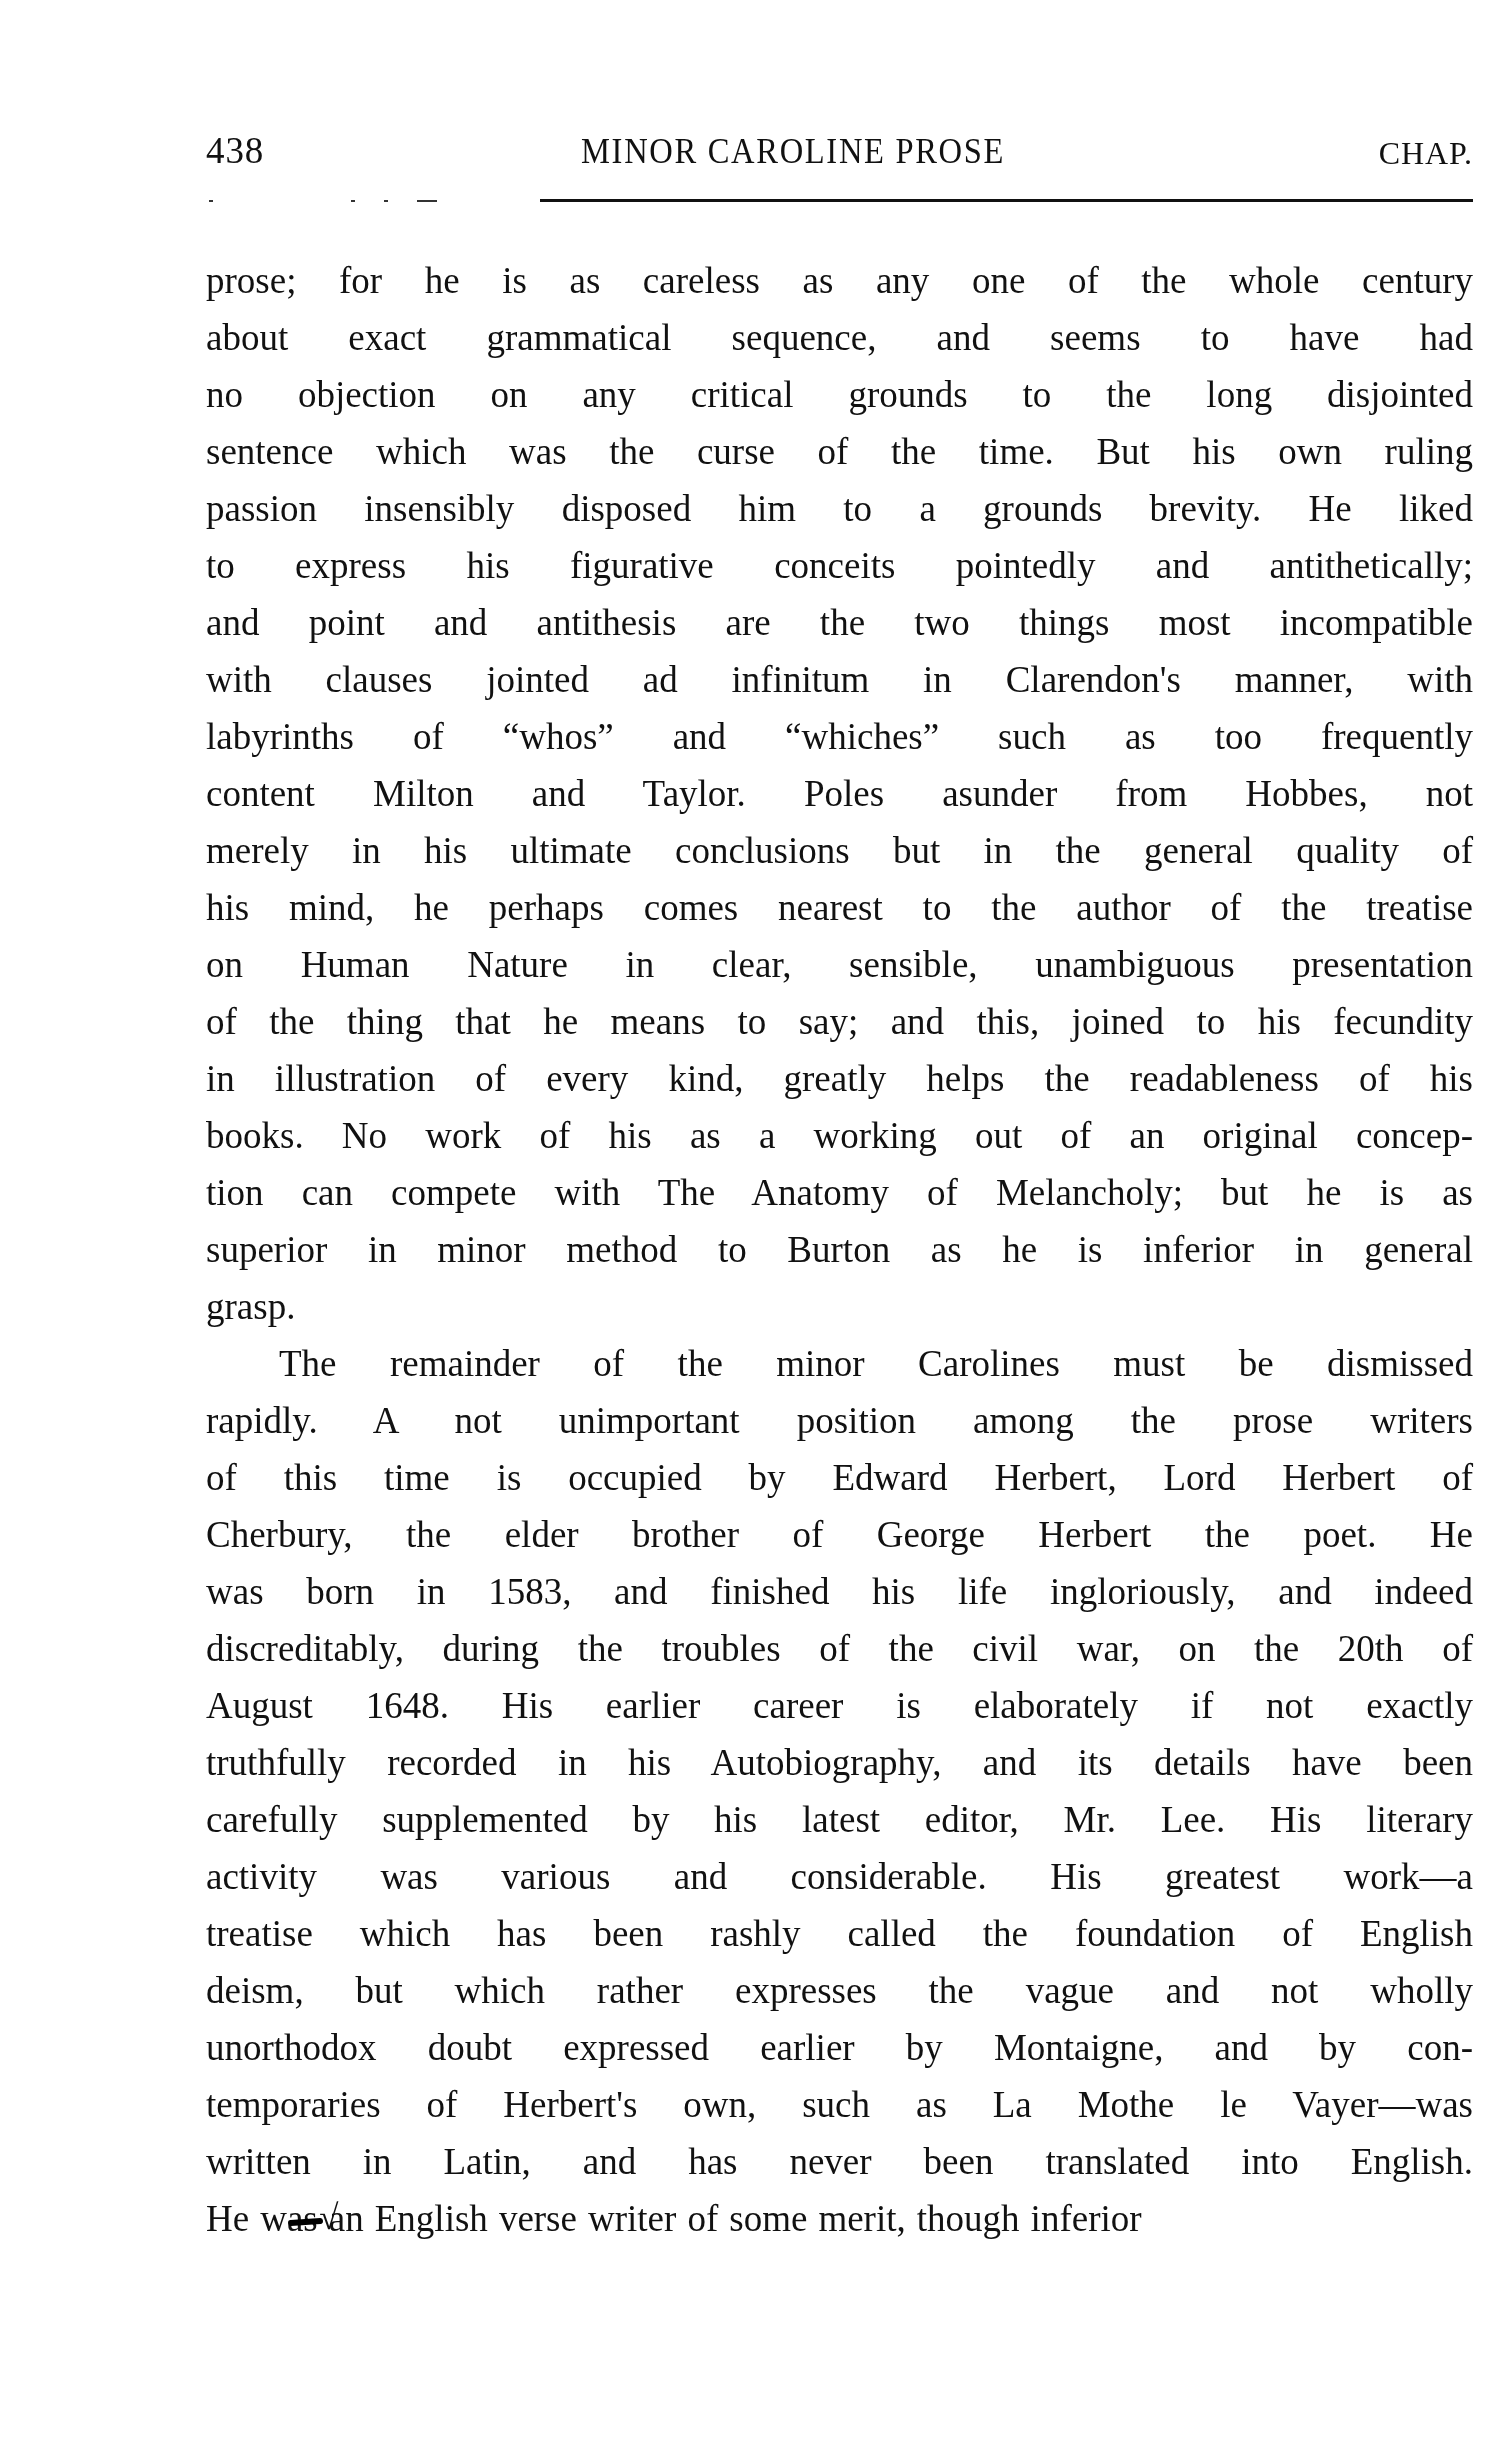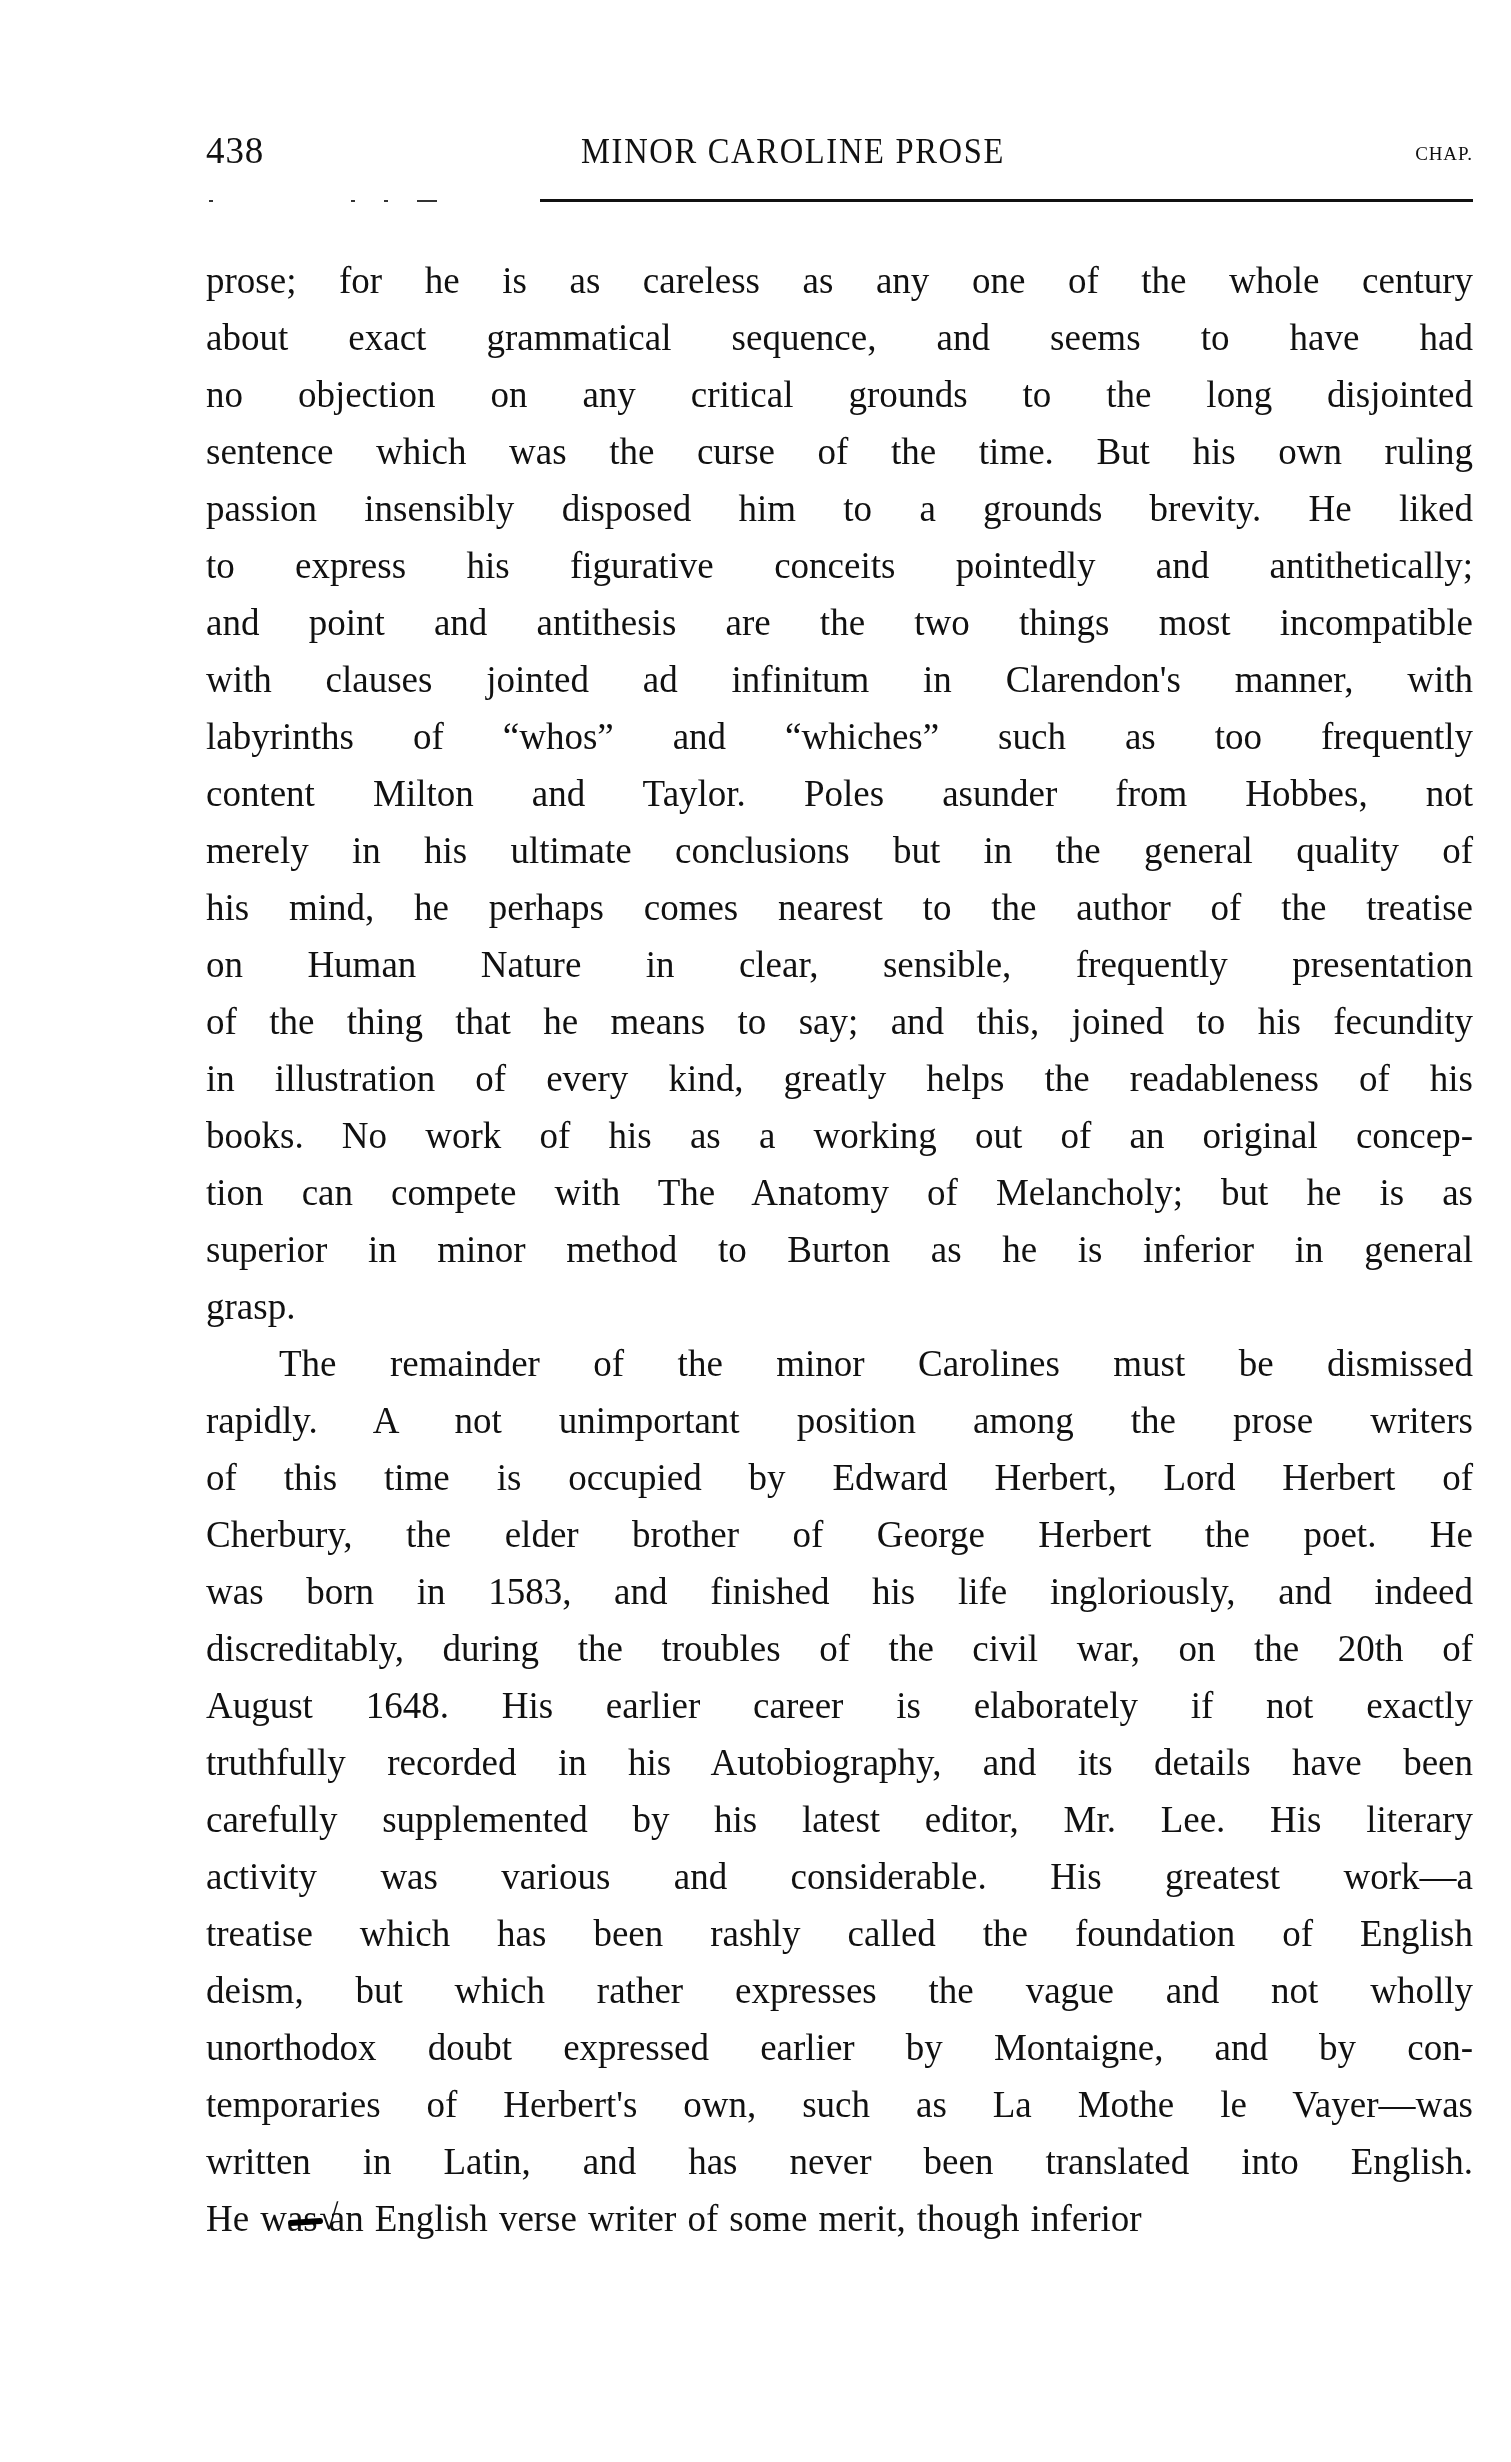--- a/index.html
+++ b/index.html
@@ -51,7 +51,7 @@
       position: absolute;
       right: 0;
       top: 7.3px;
-      font-size: 19px;
+      font-size: 32px;
       line-height: 37px;
       letter-spacing: 0.9px;
     }

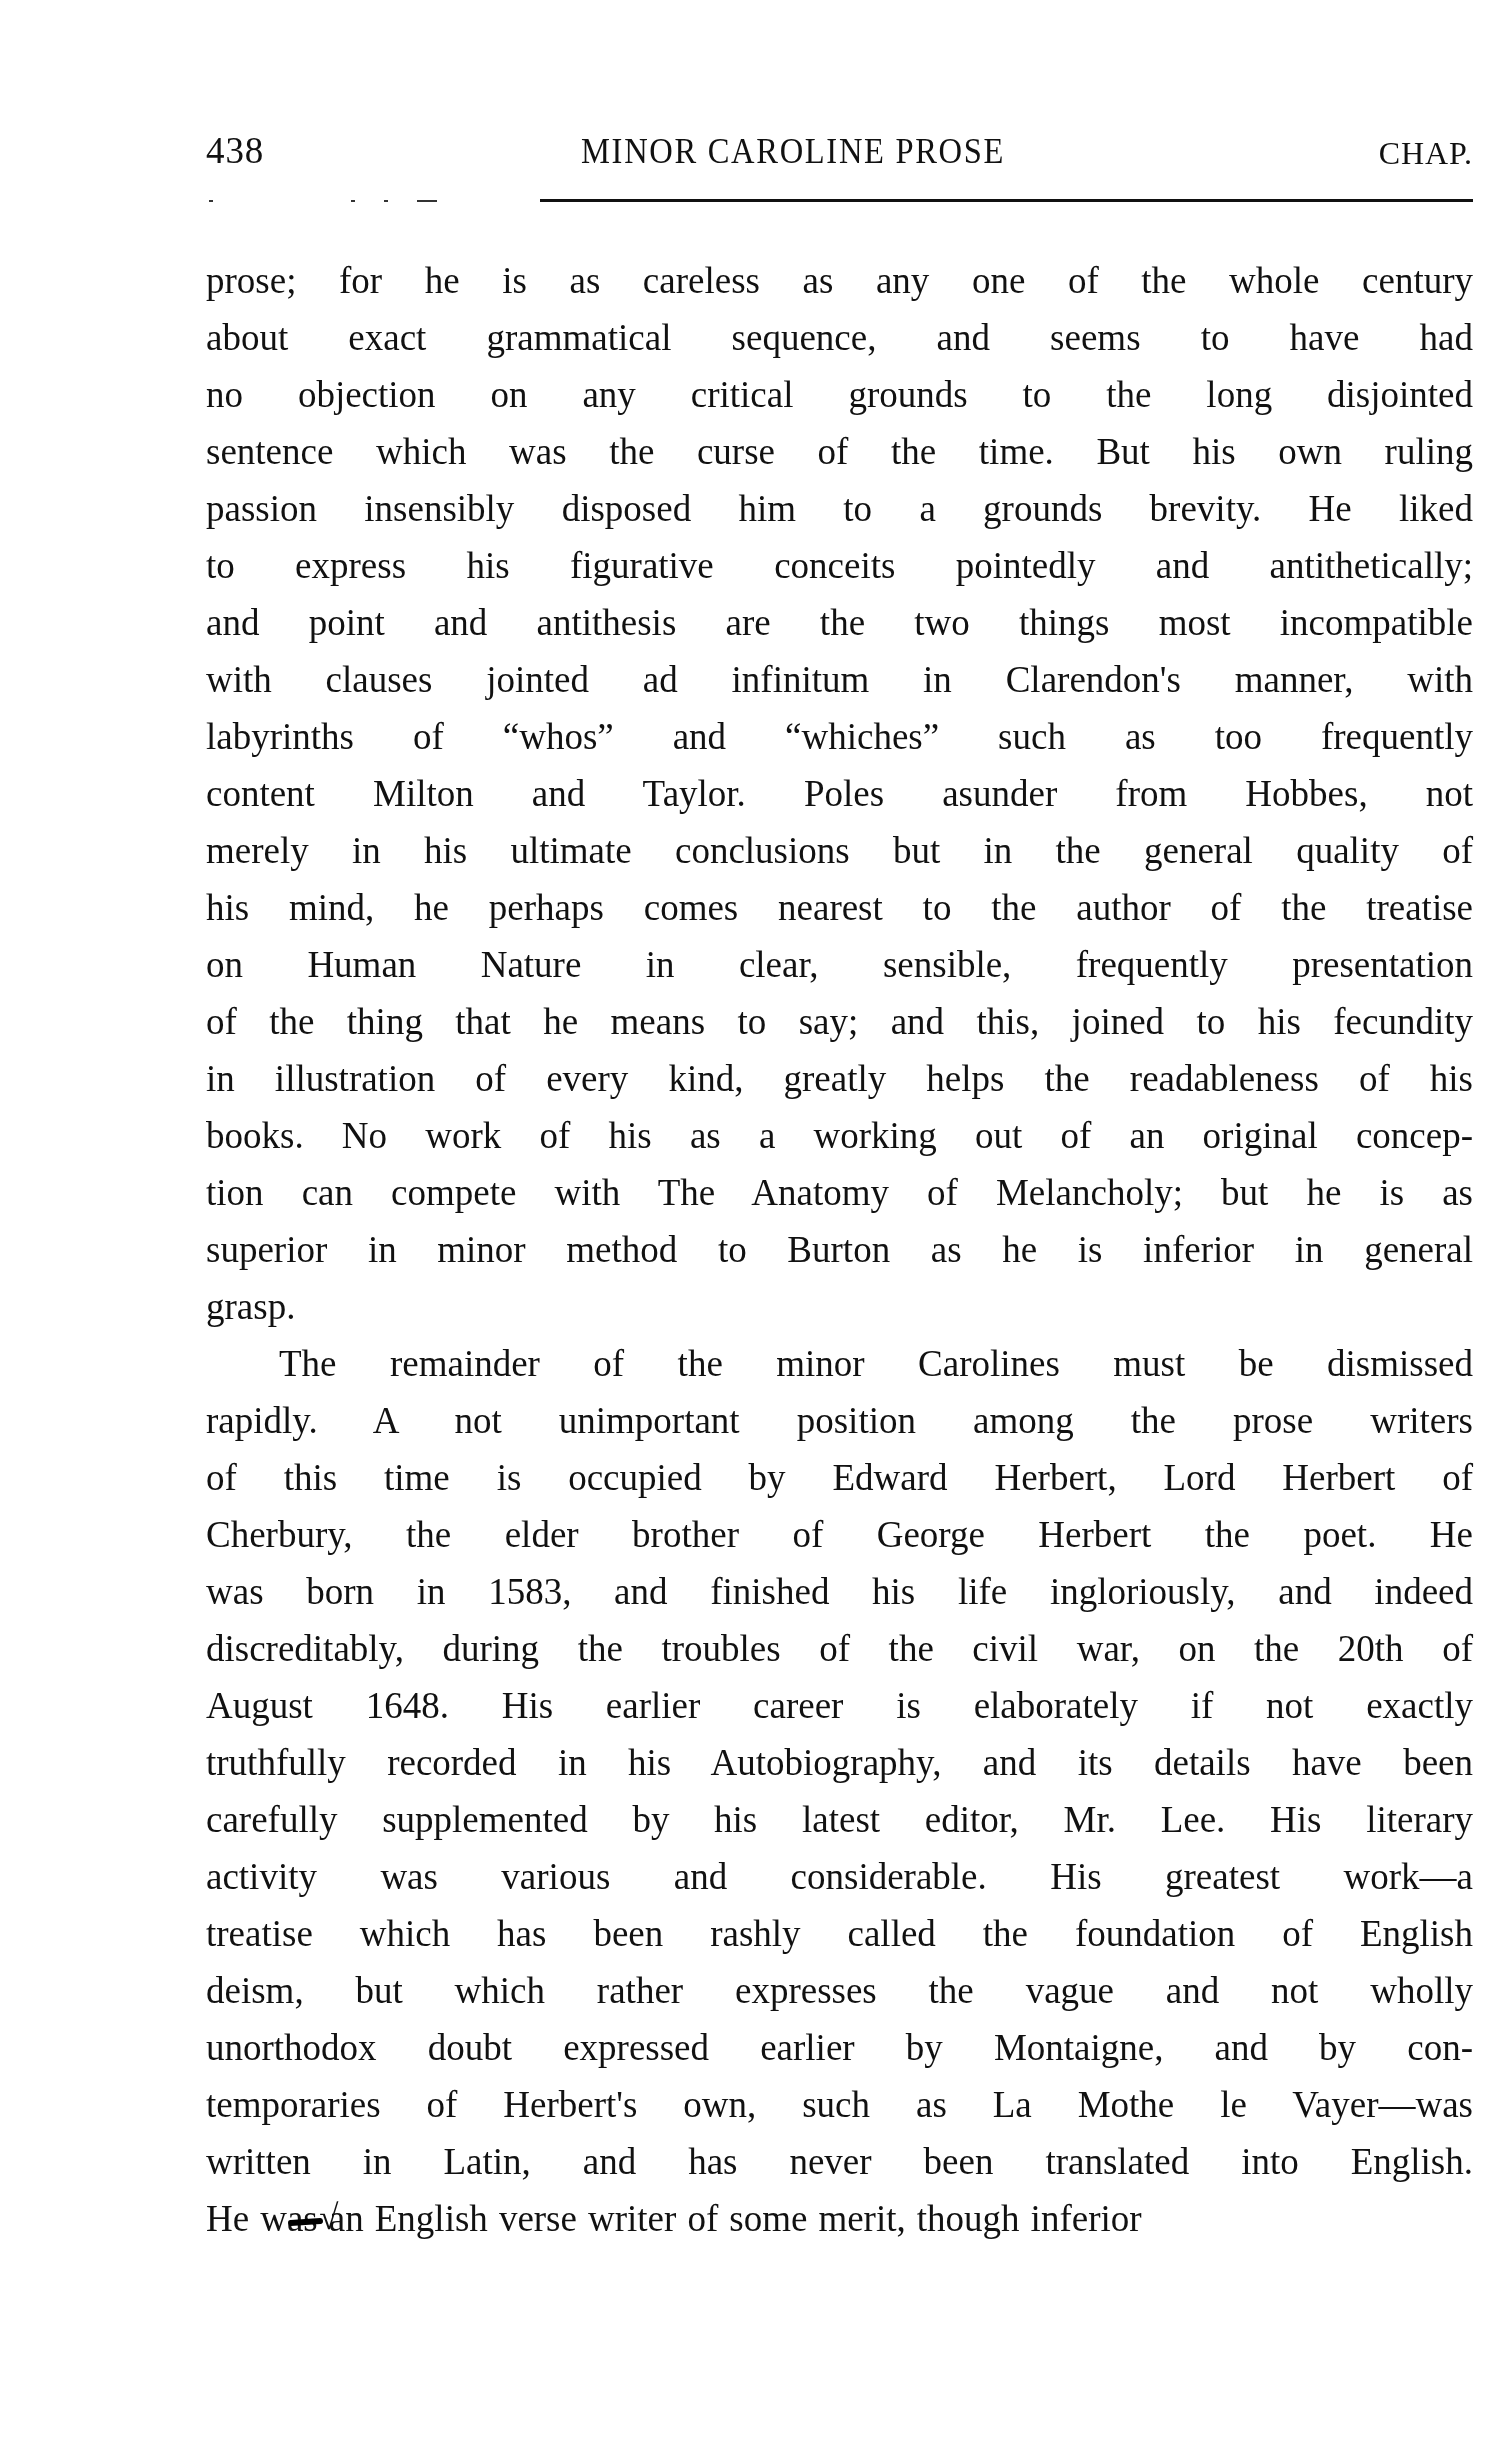--- a/index.html
+++ b/index.html
@@ -147,7 +147,7 @@
       <span class="line">content Milton and Taylor.  Poles asunder from Hobbes, not</span>
       <span class="line">merely in his ultimate conclusions but in the general quality of</span>
       <span class="line">his mind, he perhaps comes nearest to the author of the treatise</span>
-      <span class="line"><span>on </span><span class="it">Human Nature</span><span> in clear, sensible, frequently presentation</span></span>
+      <span class="line"><span>on </span><span class="it">Human Nature</span><span> in clear, sensible, unambiguous presentation</span></span>
       <span class="line">of the thing that he means to say; and this, joined to his fecundity</span>
       <span class="line">in illustration of every kind, greatly helps the readableness of his</span>
       <span class="line">books.  No work of his as a working out of an original concep-</span>

